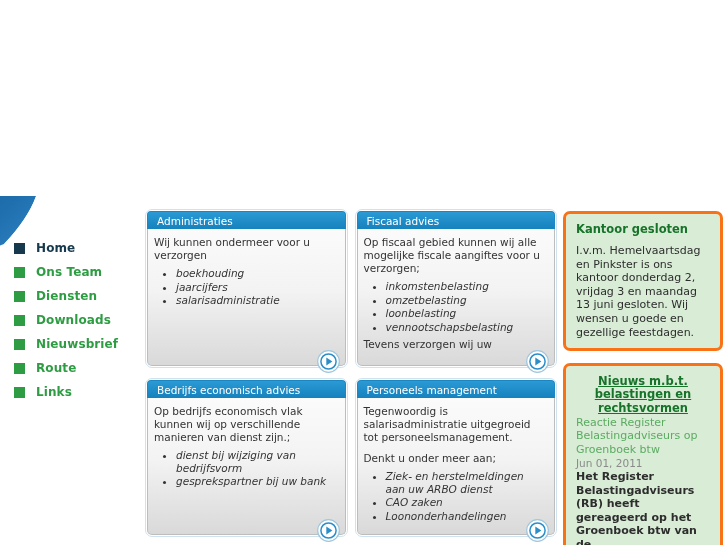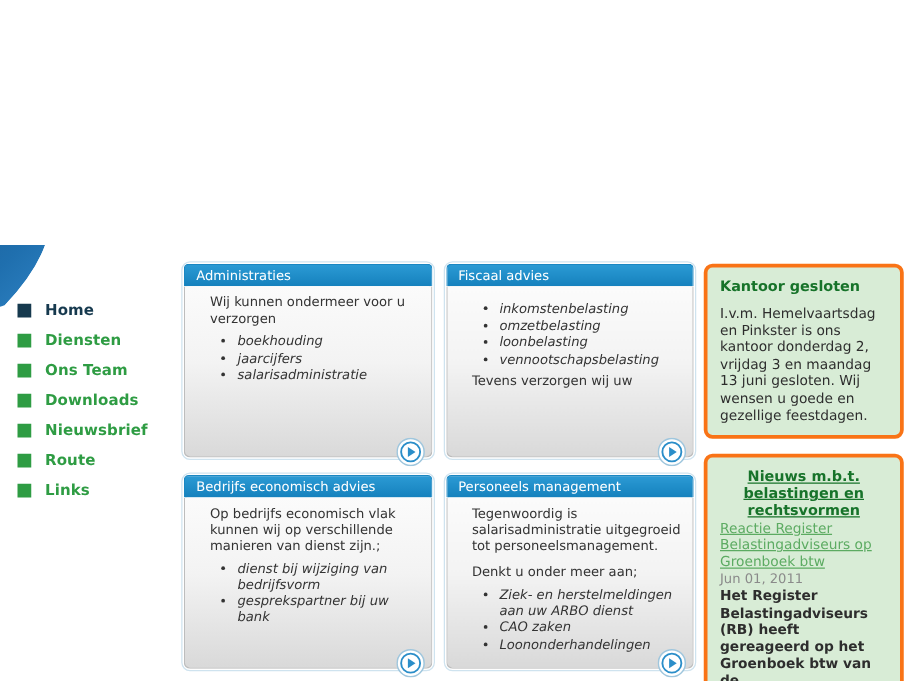--- a/index.html
+++ b/index.html
@@ -107,7 +107,7 @@
     border: 1px solid #bdbdbd;
     border-top: none;
     border-radius: 0 0 5px 5px;
-    padding: 7px 9px 0 20px;
+    padding: 7px 9px 0 6px;
     overflow: hidden;
     font-size: 10.5px;
     line-height: 13px;

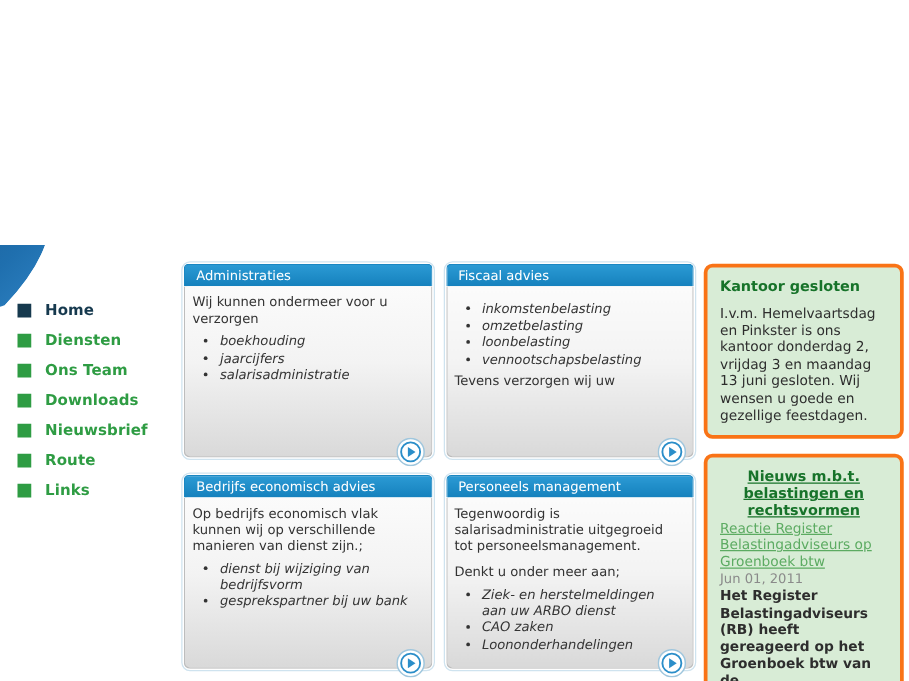--- a/index.html
+++ b/index.html
@@ -291,6 +291,7 @@
       <div class="card">
         <div class="card-head">Fiscaal advies</div>
         <div class="card-body">
+          <p>Op fiscaal gebied kunnen wij alle mogelijke fiscale aangiftes voor u verzorgen;</p>
           <ul>
             <li>inkomstenbelasting</li>
             <li>omzetbelasting</li>

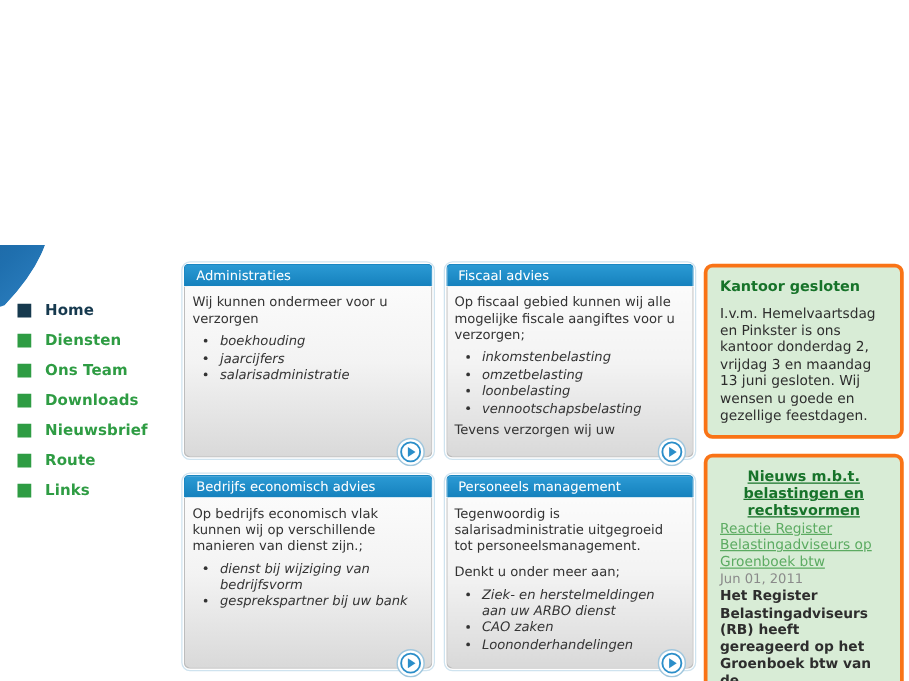--- a/index.html
+++ b/index.html
@@ -239,11 +239,11 @@
       </li>
       <li class="nav-item">
         <span class="nav-square"></span>
+        <span class="nav-label">Ons Team</span>
+      </li>
+      <li class="nav-item">
+        <span class="nav-square"></span>
         <span class="nav-label">Diensten</span>
-      </li>
-      <li class="nav-item">
-        <span class="nav-square"></span>
-        <span class="nav-label">Ons Team</span>
       </li>
       <li class="nav-item">
         <span class="nav-square"></span>

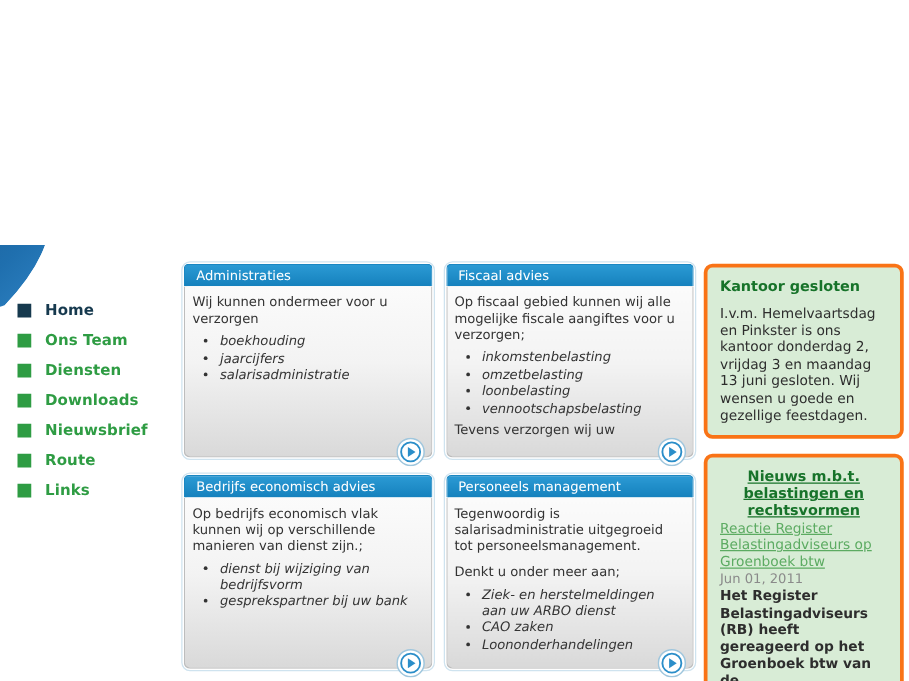--- a/index.html
+++ b/index.html
@@ -195,7 +195,6 @@
     font-size: 11px;
     line-height: 13.4px;
     color: #5cab62;
-    text-decoration: underline;
     cursor: pointer;
   }
 

